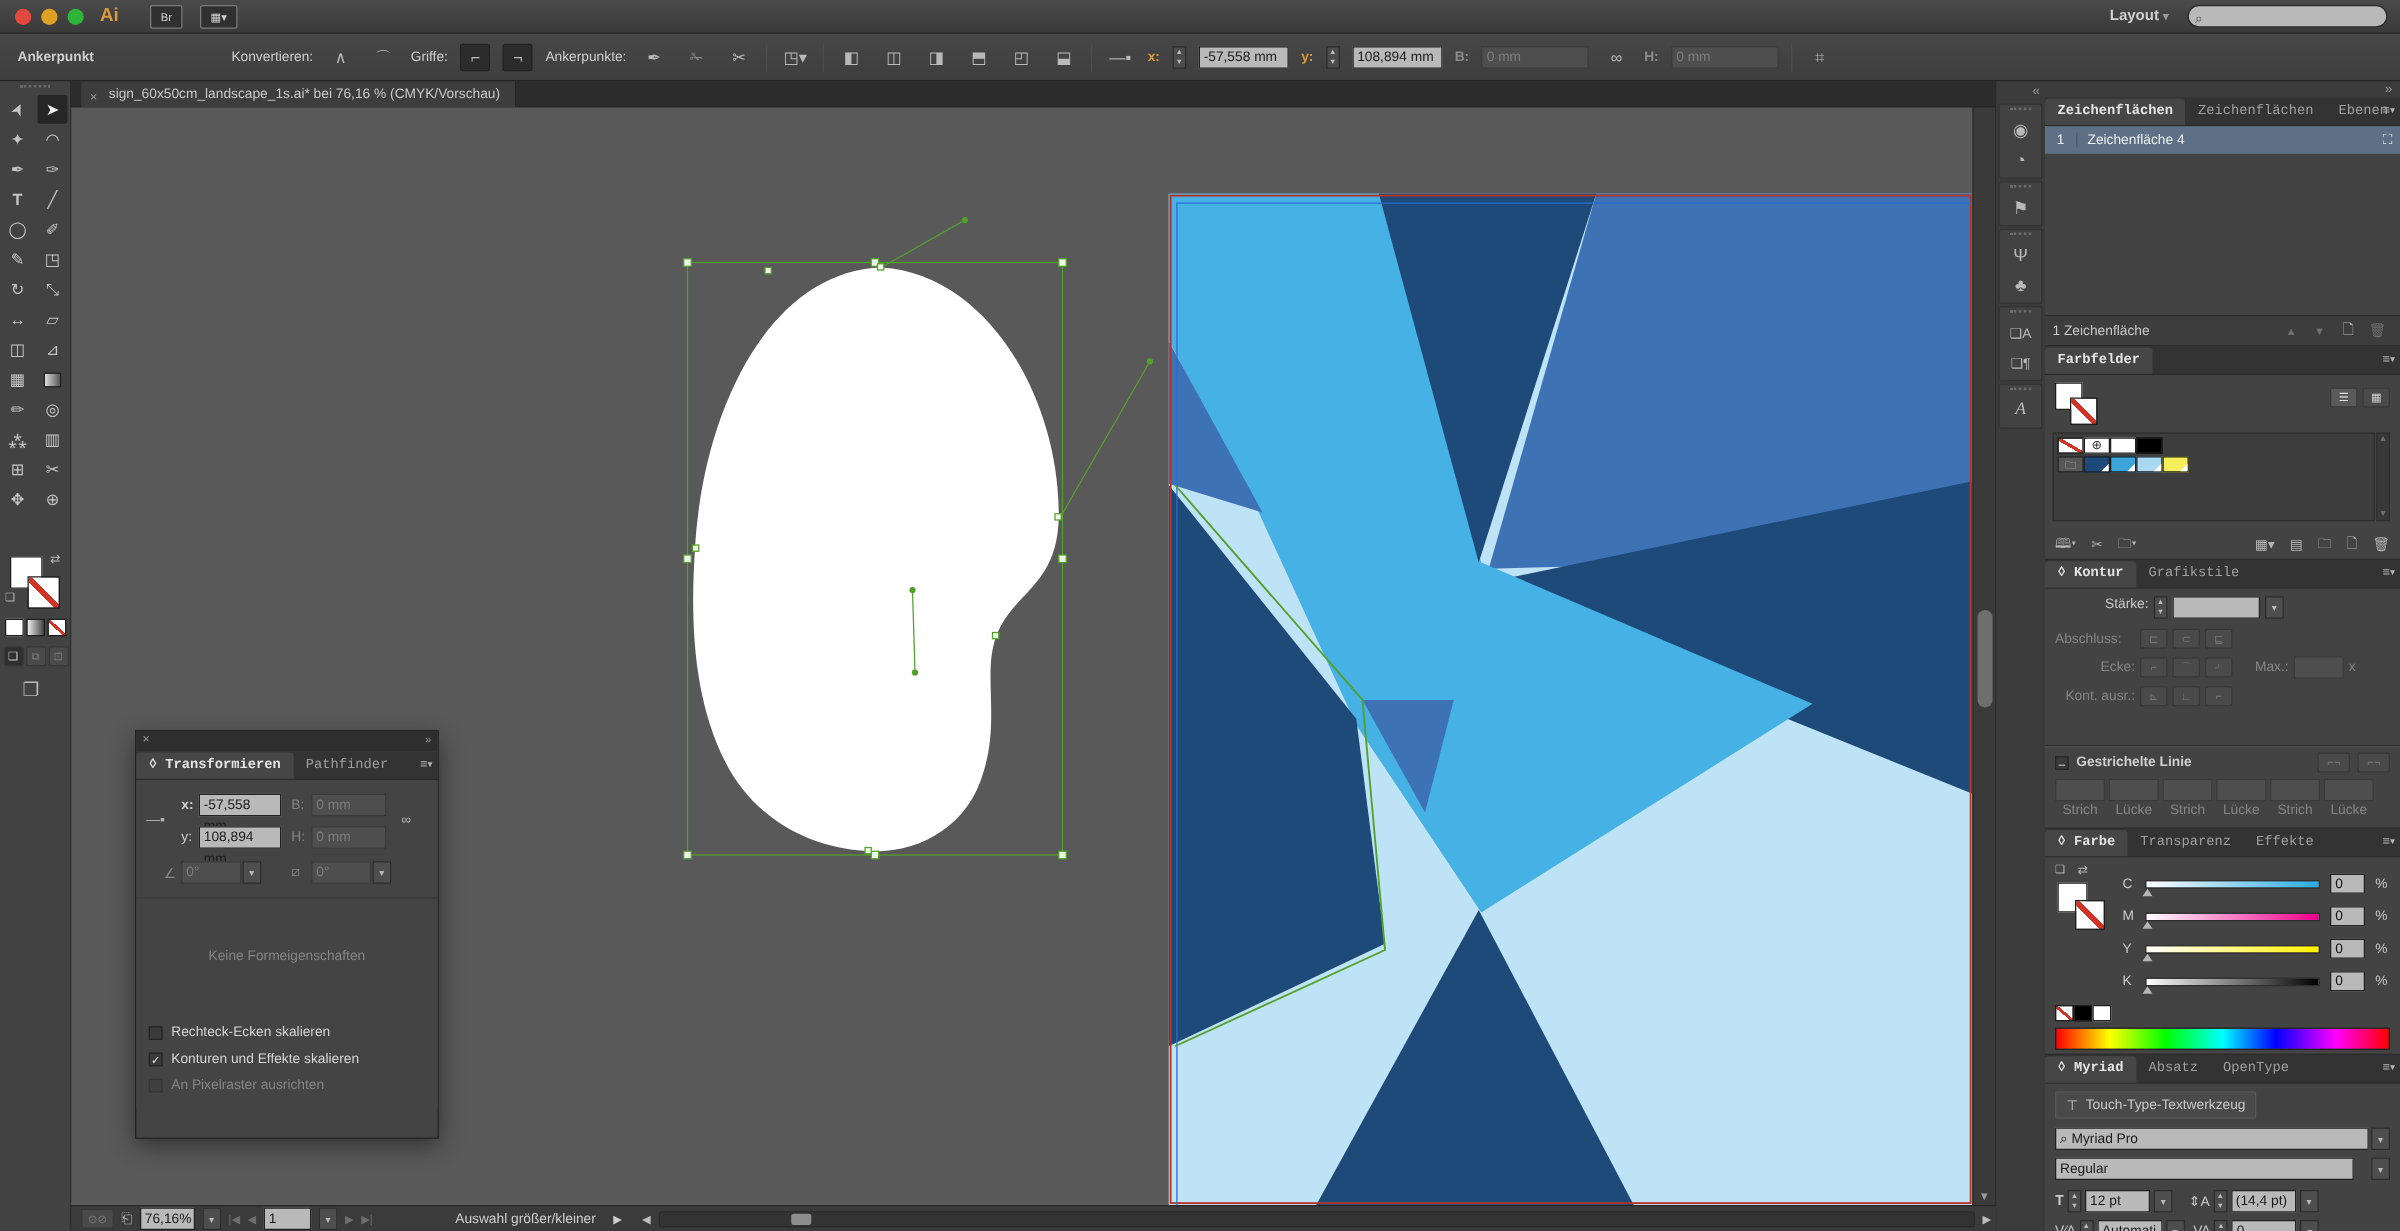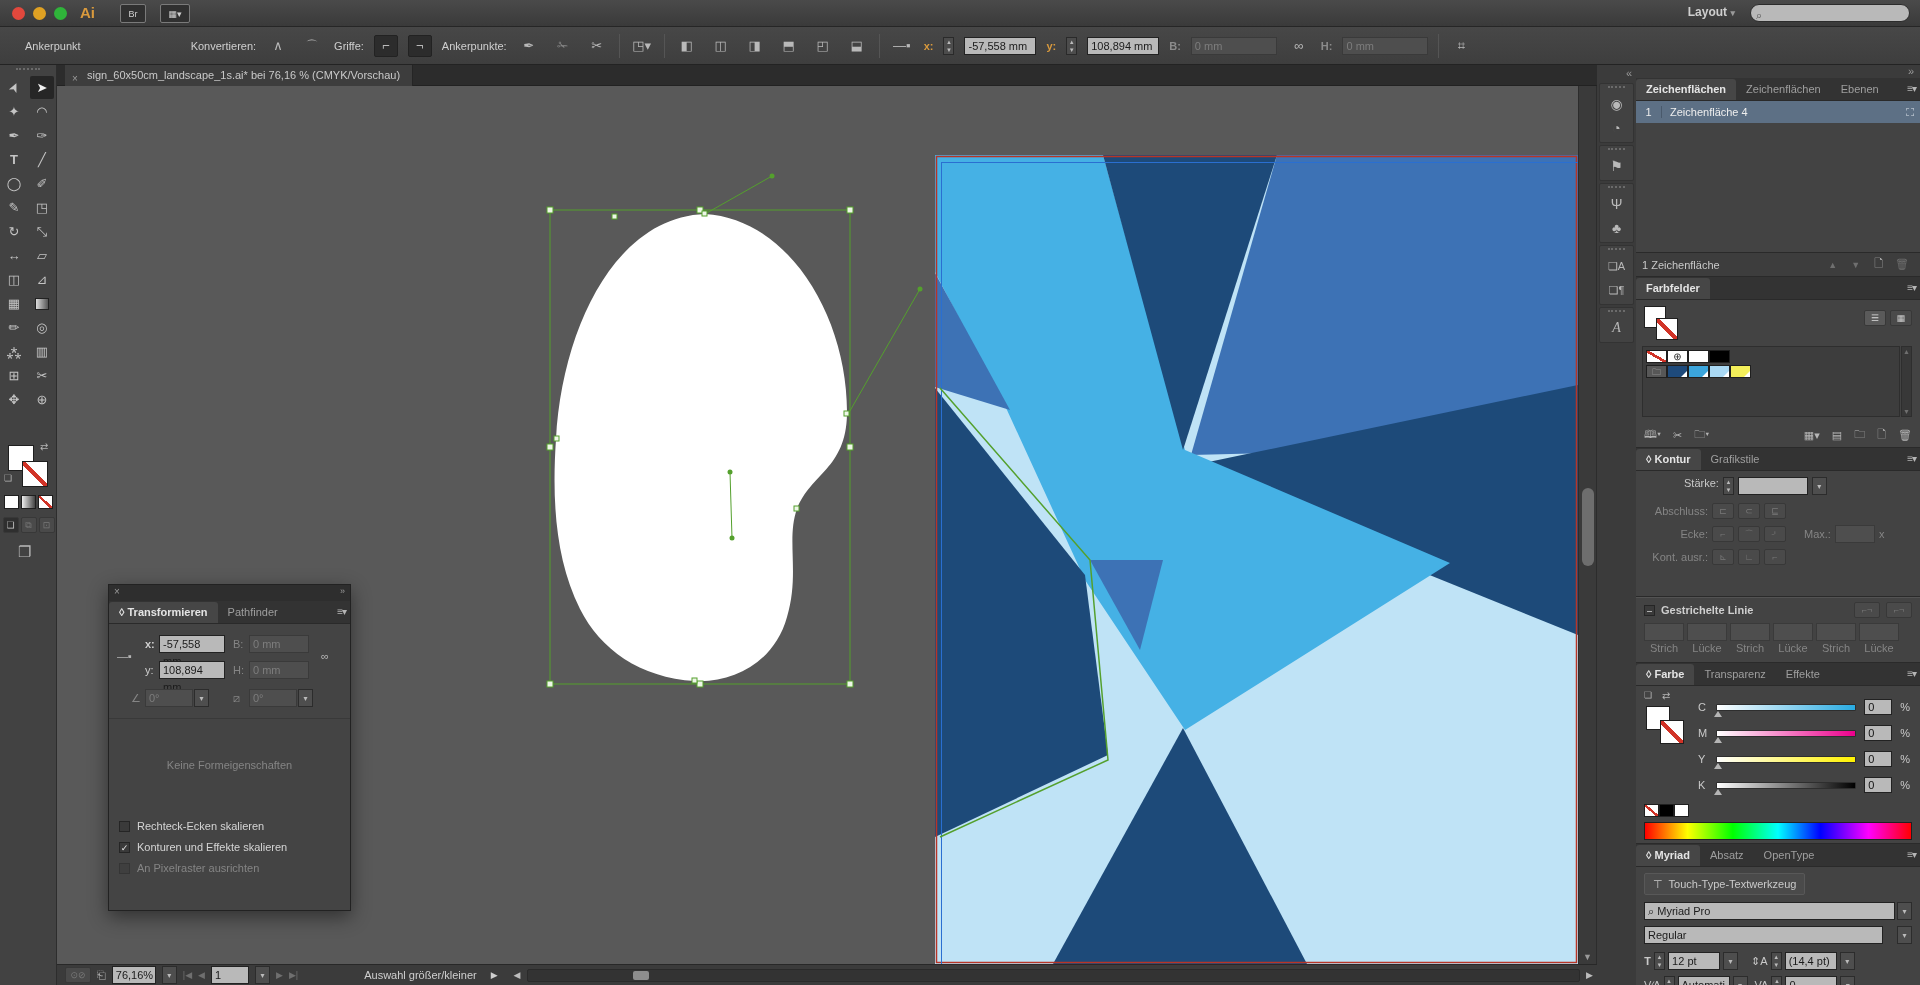--- a/index.html
+++ b/index.html
@@ -120,7 +120,7 @@
 </div>
 
 <div id="controlbar">
-  <span class="lbl" style="font-weight:normal;margin-left:11px;">Ankerpunkt</span>
+  <span class="lbl" style="font-weight:bold;">Ankerpunkt</span>
   <span style="width:90px;"></span>
   <span class="lbl">Konvertieren:</span>
   <span class="cb-icon">∧</span>

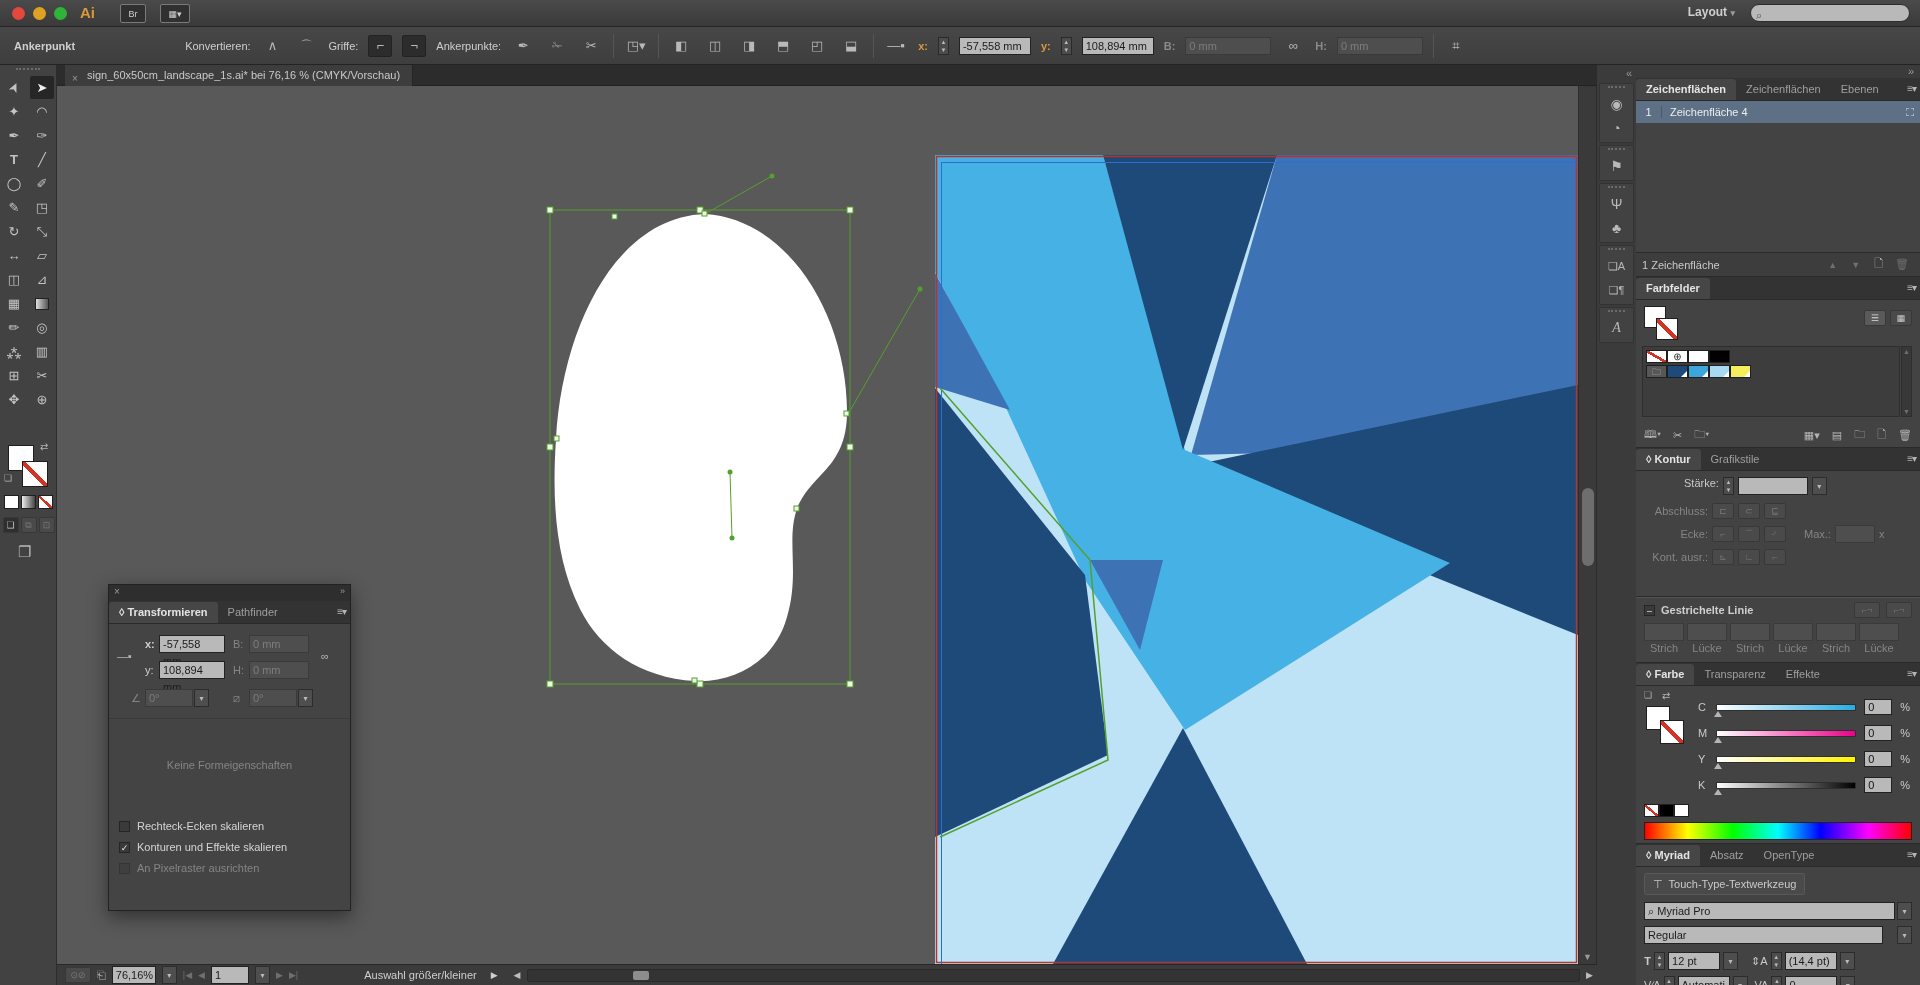--- a/index.html
+++ b/index.html
@@ -68,7 +68,7 @@
 
   
   #dock { position:absolute; left:1636px; top:65px; width:284px; height:920px; background:#3b3b3b; }
-  .ptabs { position:relative; height:23px; background:#333333; border-bottom:1px solid #2a2a2a; display:flex; align-items:flex-end; }
+  .ptabs { position:relative; height:23px; background:#333333; border-bottom:1px solid #2a2a2a; display:flex; align-items:flex-end;font-family:Liberation Mono, monospace; }
   .ptab { height:21px; line-height:20px; padding:0 10px; color:#9f9f9f; }
   .ptab.on { background:#464646; color:#e4e4e4; font-weight:bold; border-radius:3px 3px 0 0; }
   .pmenu { position:absolute; right:4px; top:5px; color:#b5b5b5; font-size:10px; letter-spacing:-1px; }

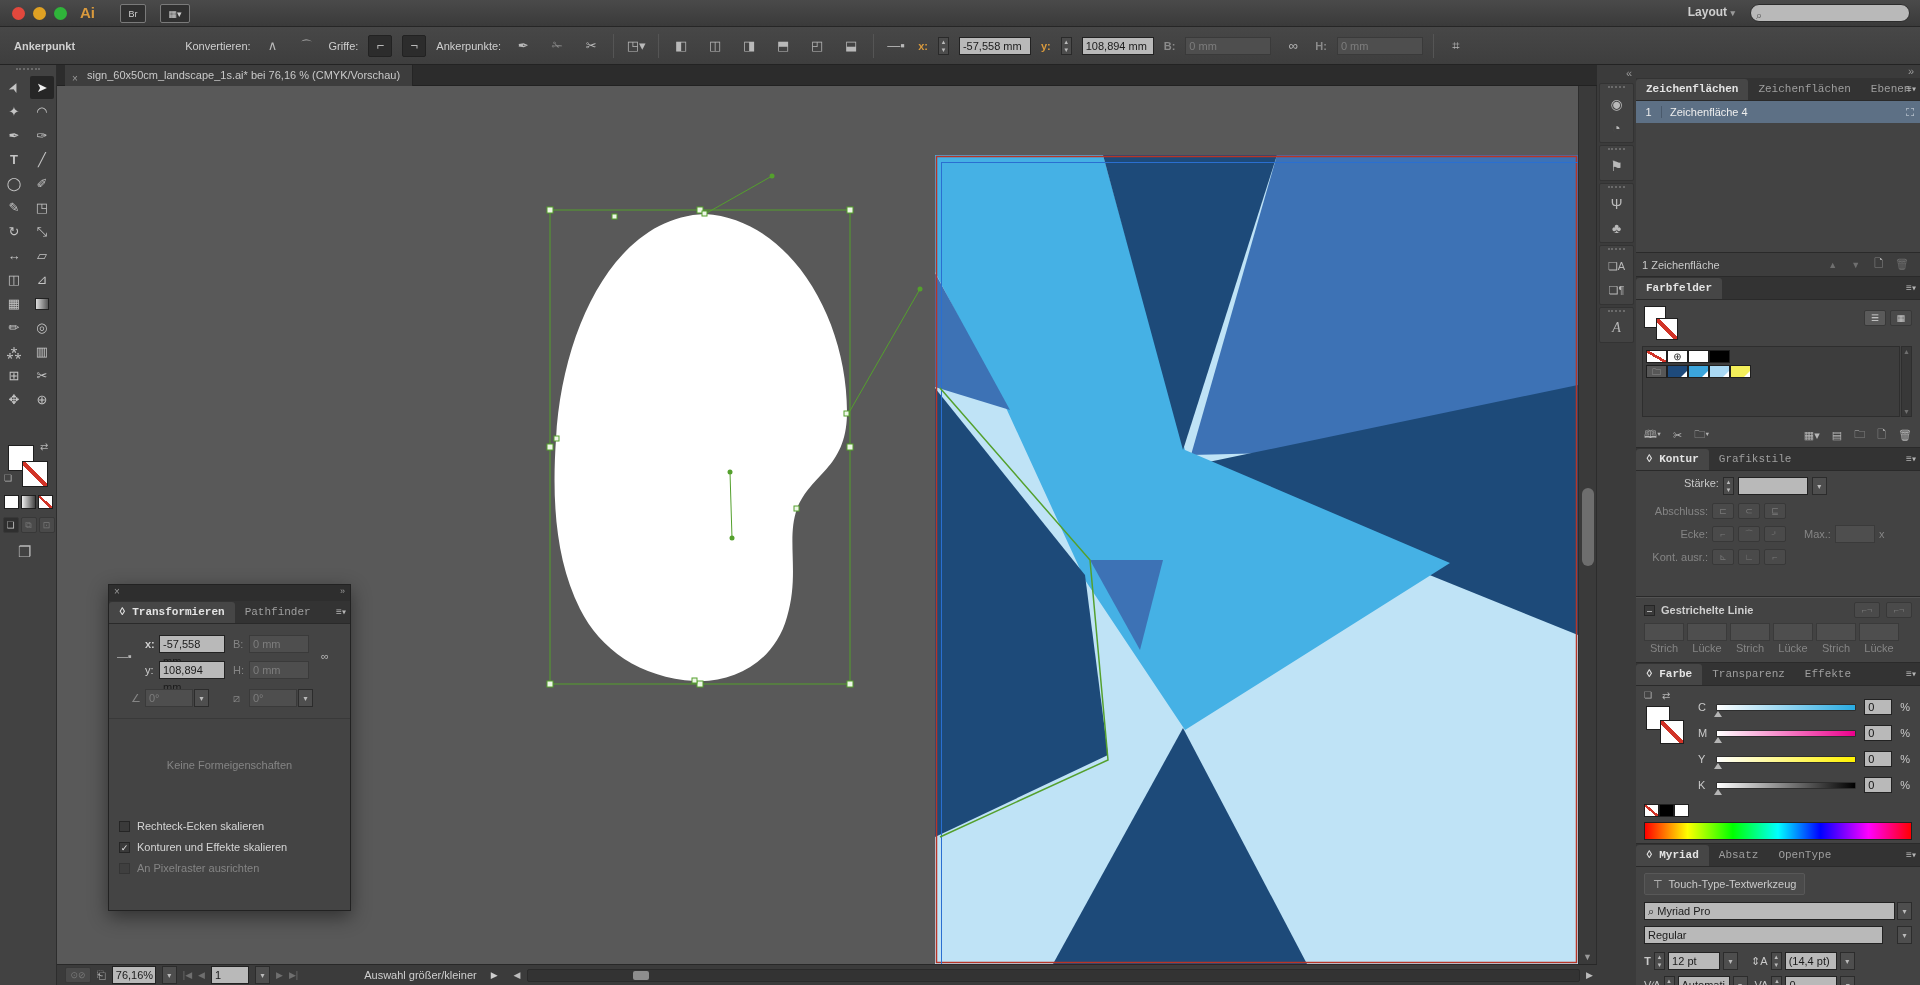--- a/index.html
+++ b/index.html
@@ -416,7 +416,7 @@
       <span class="ddbtn">▾</span>
     </div>
     <div style="display:flex;align-items:center;gap:4px;margin-top:8px;">
-      <span class="dim" style="width:64px;text-align:right;">Abschluss:</span>
+      <span class="dim" style="width:64px;text-align:left;">Abschluss:</span>
       <span class="btn3">⊏</span>
       <span class="btn3">⊂</span>
       <span class="btn3">⊑</span>

